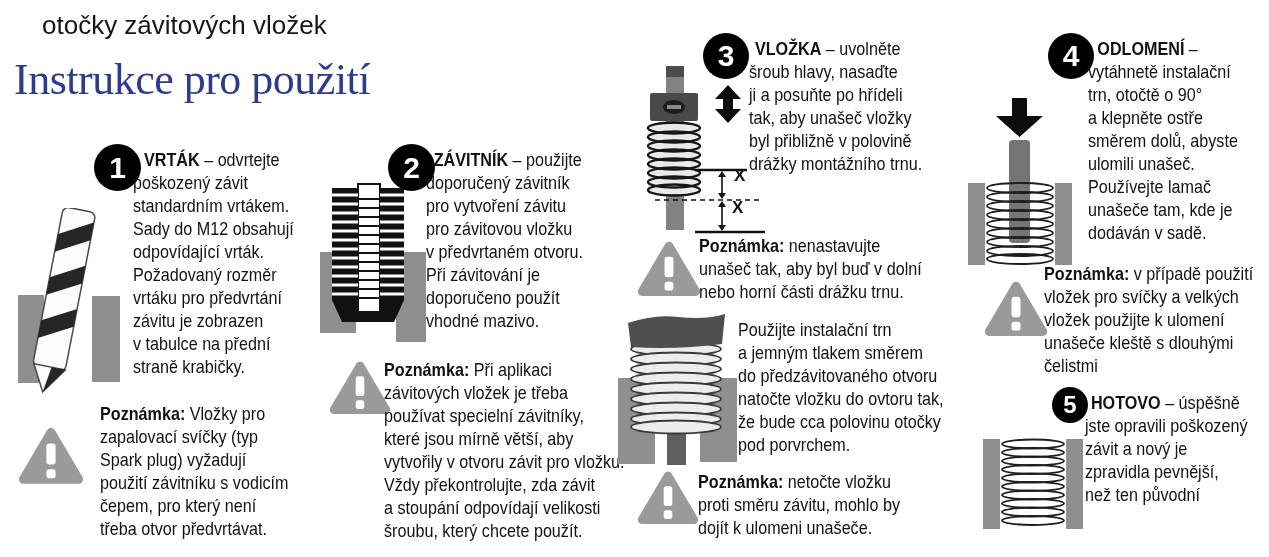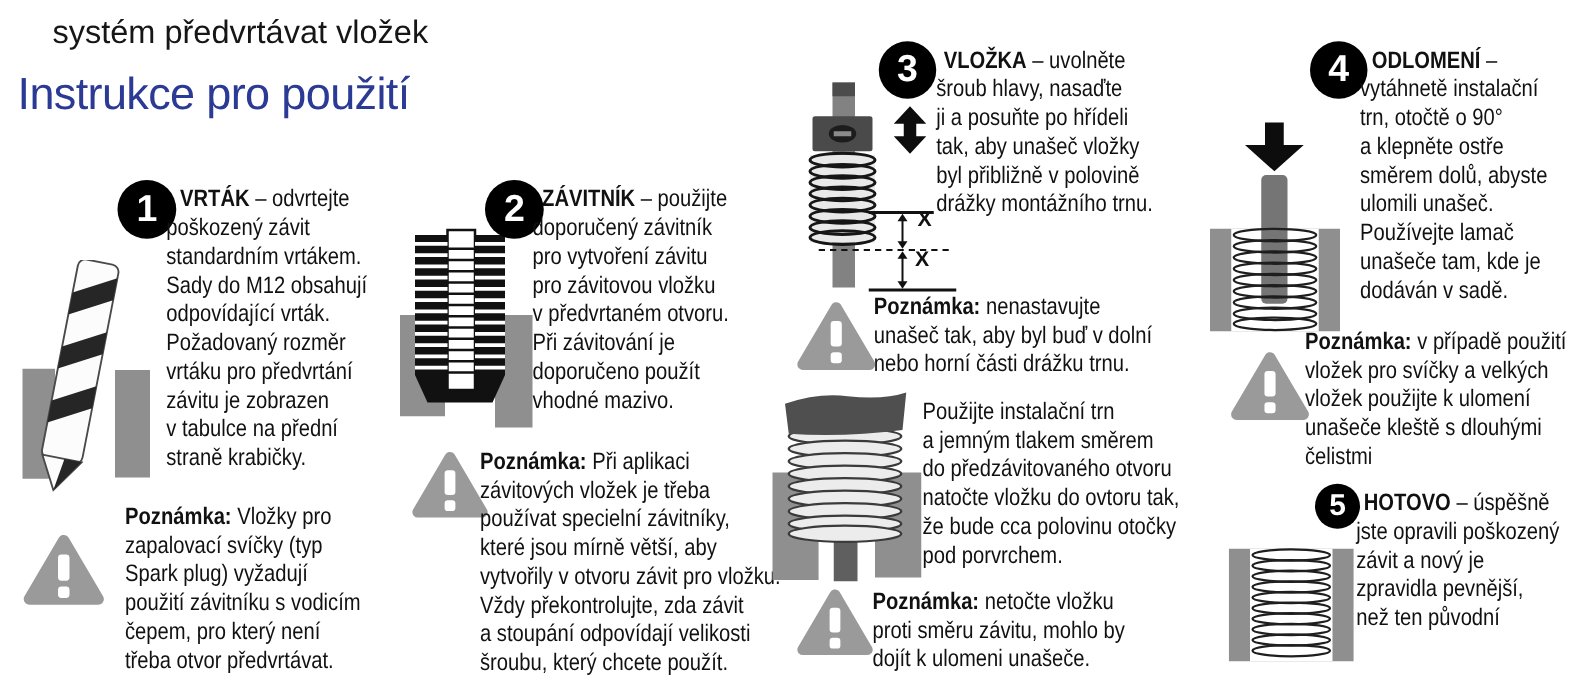--- a/index.html
+++ b/index.html
@@ -35,7 +35,7 @@
     </defs>
   </svg>
 
-  <div class="abs subtitle" style="left:42px;top:10px;">systém předvrtávat vložek</div>
+  <div class="abs subtitle" style="left:42px;top:10px;">otočky závitových vložek</div>
   <div class="abs title" style="left:14px;top:54px;">Instrukce pro použití</div>
 
   <svg class="abs" style="left:0;top:208px;" width="125" height="192" viewBox="0 0 125 192">

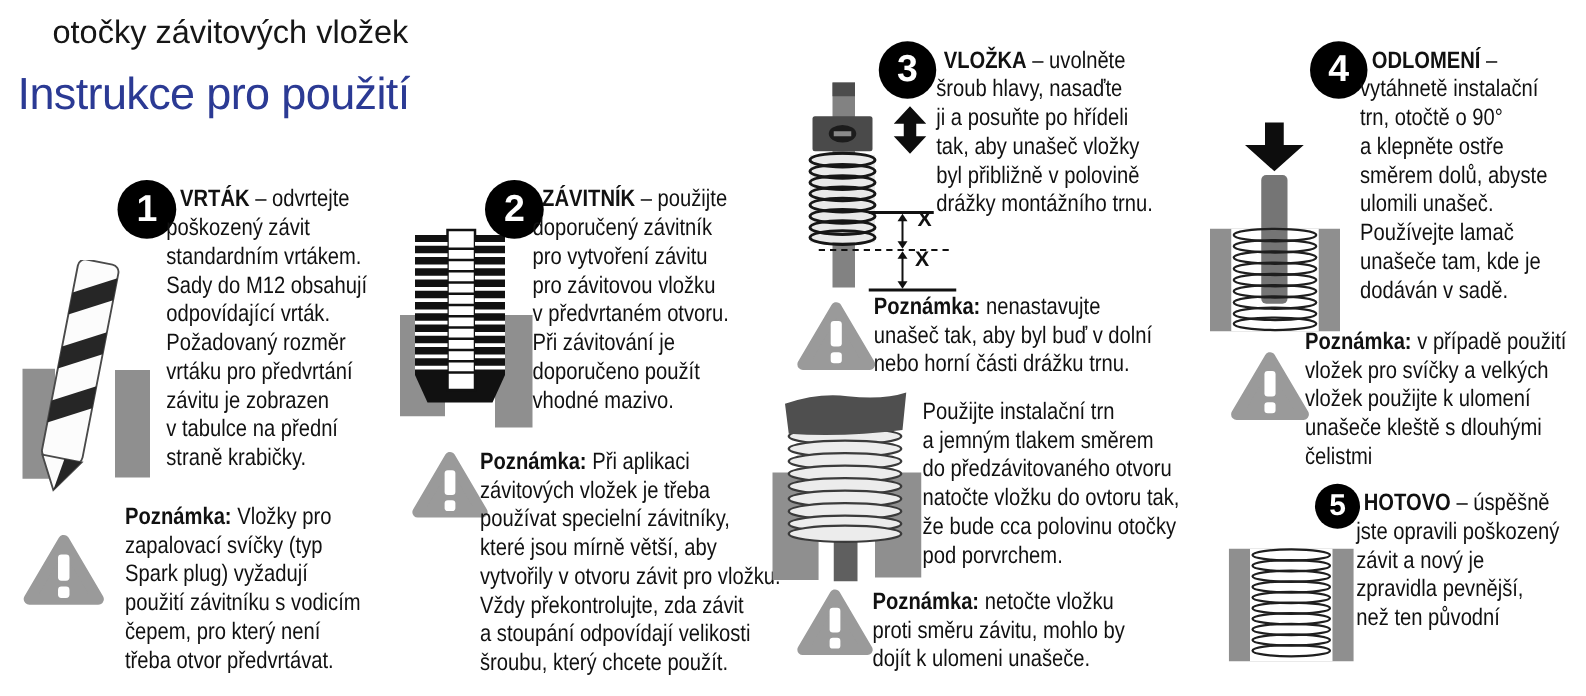--- a/index.html
+++ b/index.html
@@ -16,7 +16,7 @@
   .badge{position:absolute;background:#000;color:#fff;border-radius:50%;
          display:flex;align-items:center;justify-content:center;font-weight:bold;}
   .subtitle{font-size:26px;color:#161616;}
-  .title{font-size:36px;color:var(--blue);letter-spacing:-0.5px;}
+  .title{font-size:44px;color:var(--blue);letter-spacing:-0.5px;font-family:Liberation Serif, serif;}
   .dim{position:absolute;font-weight:bold;font-size:17px;color:#111;line-height:1;}
   svg{display:block;}
 </style>

